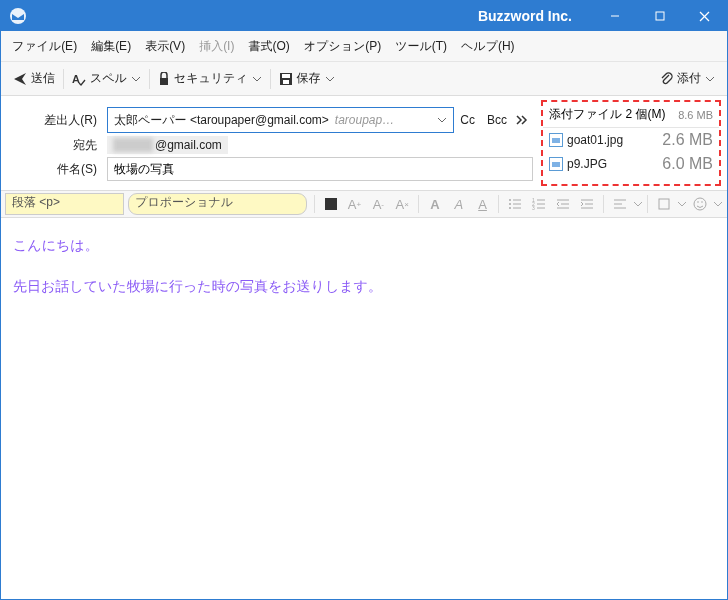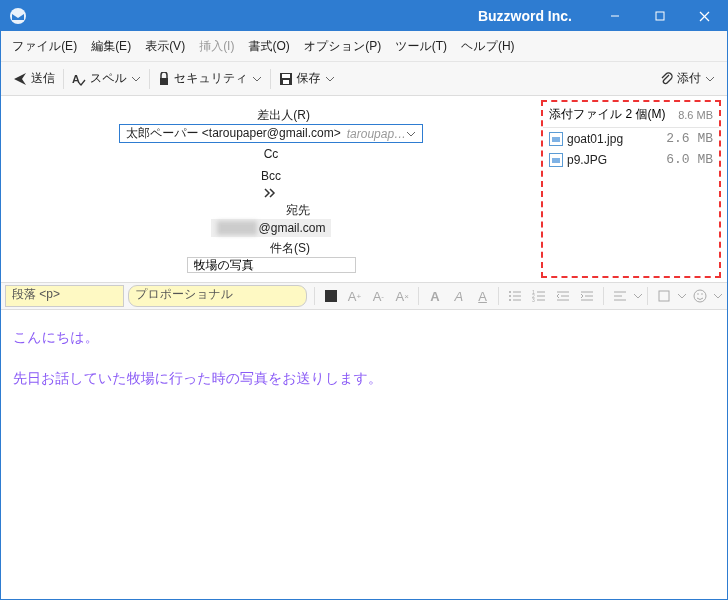--- a/index.html
+++ b/index.html
@@ -19,7 +19,7 @@
 .toolbar .right { margin-left: auto; display: flex; align-items: center; }
 .headers { background: #fff; display: flex; }
 .headers-left { flex: 1; padding: 8px 0 6px 0; }
-.hdr-row { display: flex; align-items: center; margin: 3px 0; padding: 0 8px; flex-direction: column; }
+.hdr-row { display: flex; align-items: center; margin: 3px 0; padding: 0 8px; }
 .hdr-label { width: 98px; text-align: right; padding-right: 10px; font-size: 12px; color: #222; }
 .from-select { flex: 1; height: 26px; border: 1px solid #2e7cd1; display: flex; align-items: center; padding: 0 6px; font-size: 12px; color: #222; background: #fff; }
 .from-select .gray { color: #999; font-style: italic; margin-left: 6px; }

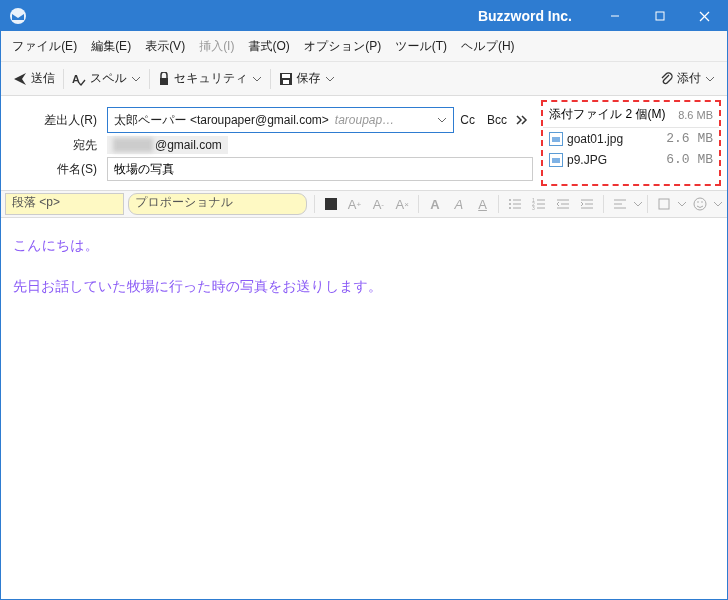--- a/index.html
+++ b/index.html
@@ -36,7 +36,7 @@
 .attach-hdr .sz { margin-left:auto; font-size: 11px; color:#888; }
 .attach-item { display:flex; align-items:center; padding: 3px 6px; gap:4px; }
 .attach-item .nm { font-size: 12px; color:#222; }
-.attach-item .sz { margin-left:auto; font-size:13px; color:#888;font-family:Liberation Mono, monospace; }
+.attach-item .sz { margin-left:auto; font-size:16px; color:#888; }
 .fico { width:14px; height:14px; border:1px solid #5a9bd5; background:#fff; display:inline-block; position:relative; }
 .fico::after { content:""; position:absolute; left:2px; right:2px; top:4px; height:5px; background:#7fb2e5; }
 .fmt-toolbar { height: 28px; background:#f7f7f7; border-top:1px solid #ddd; border-bottom:1px solid #ddd; display:flex; align-items:center; padding:0 4px; gap:2px; }

